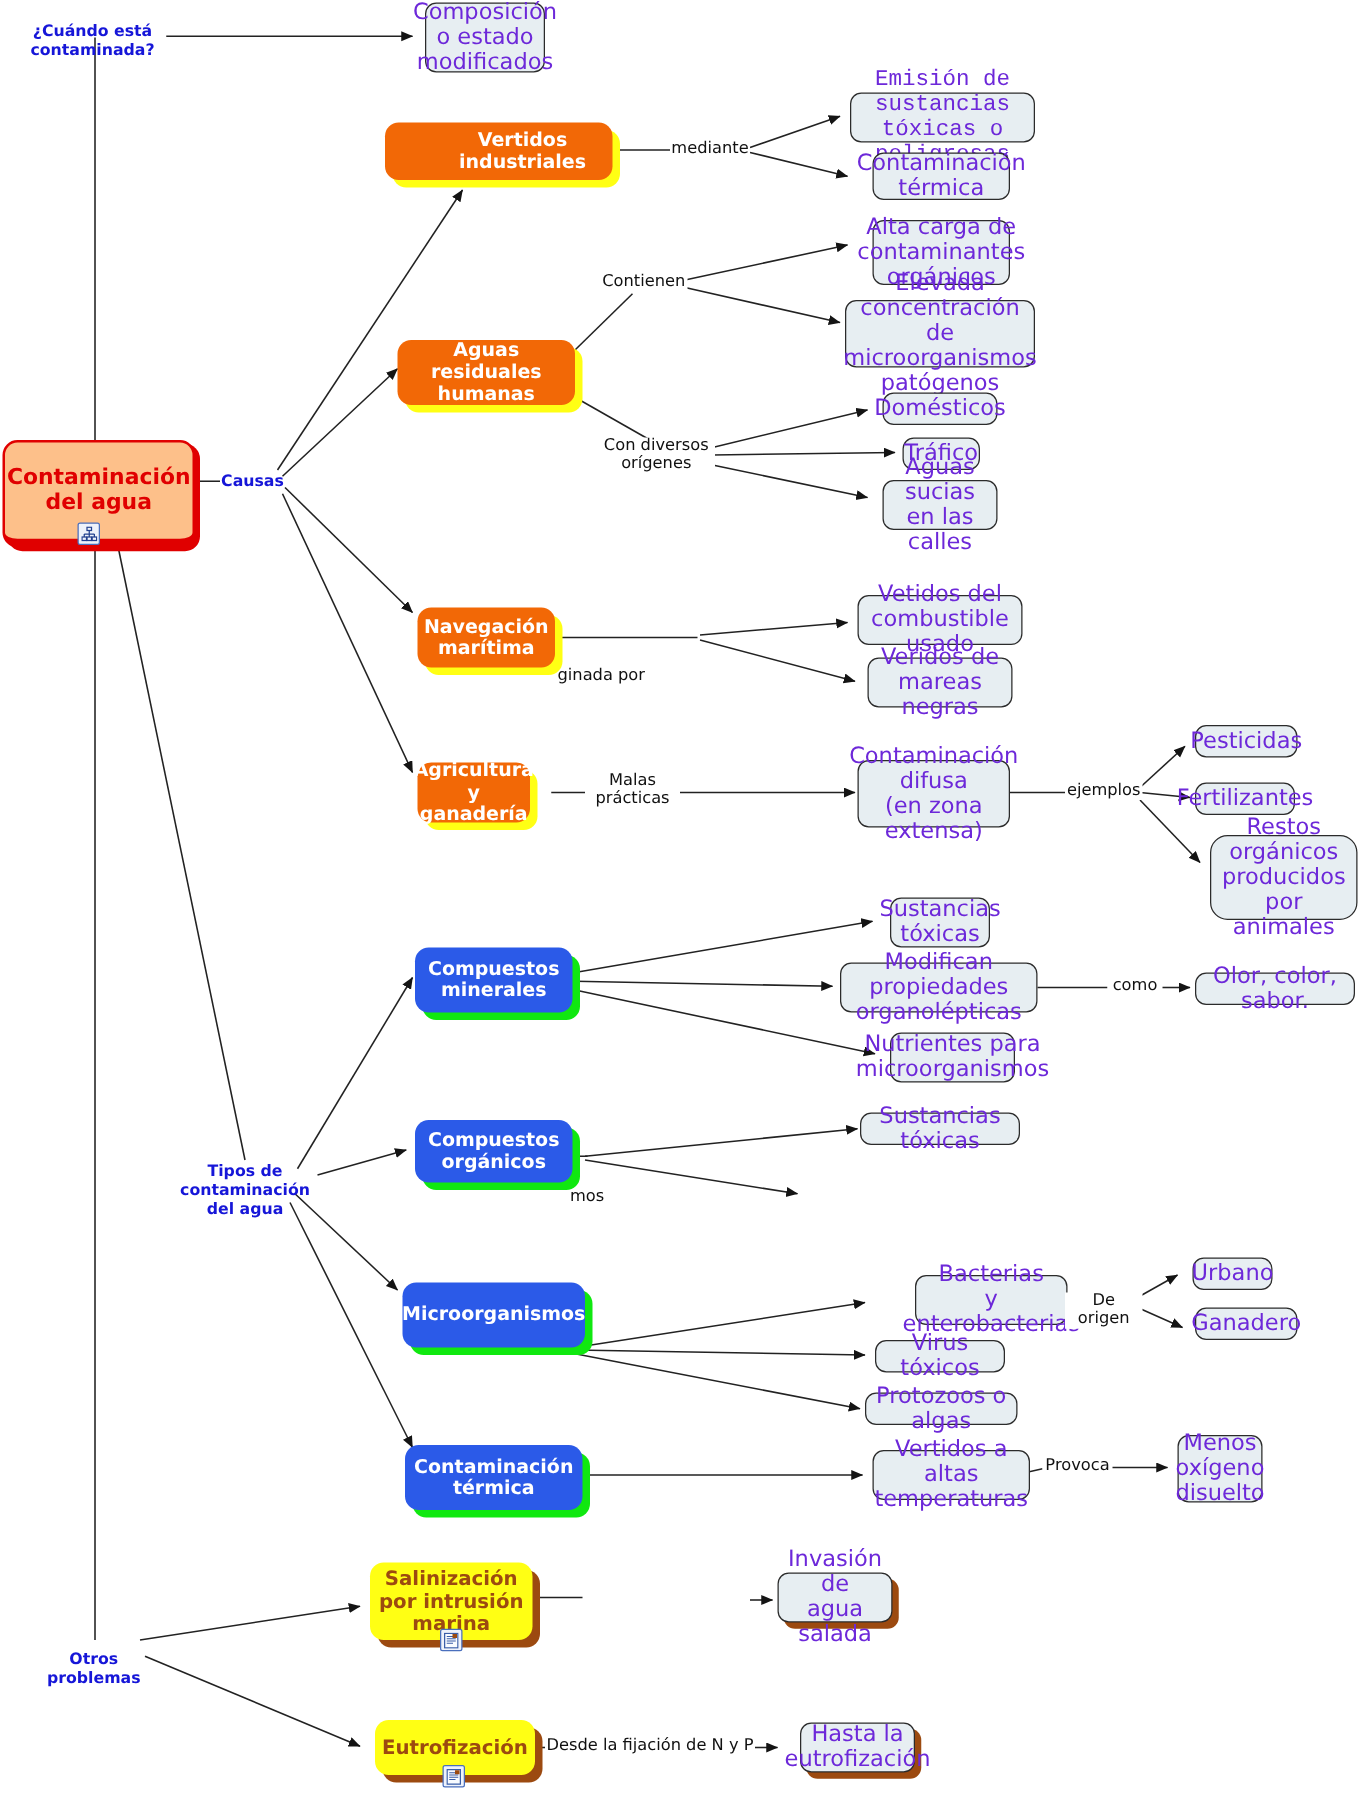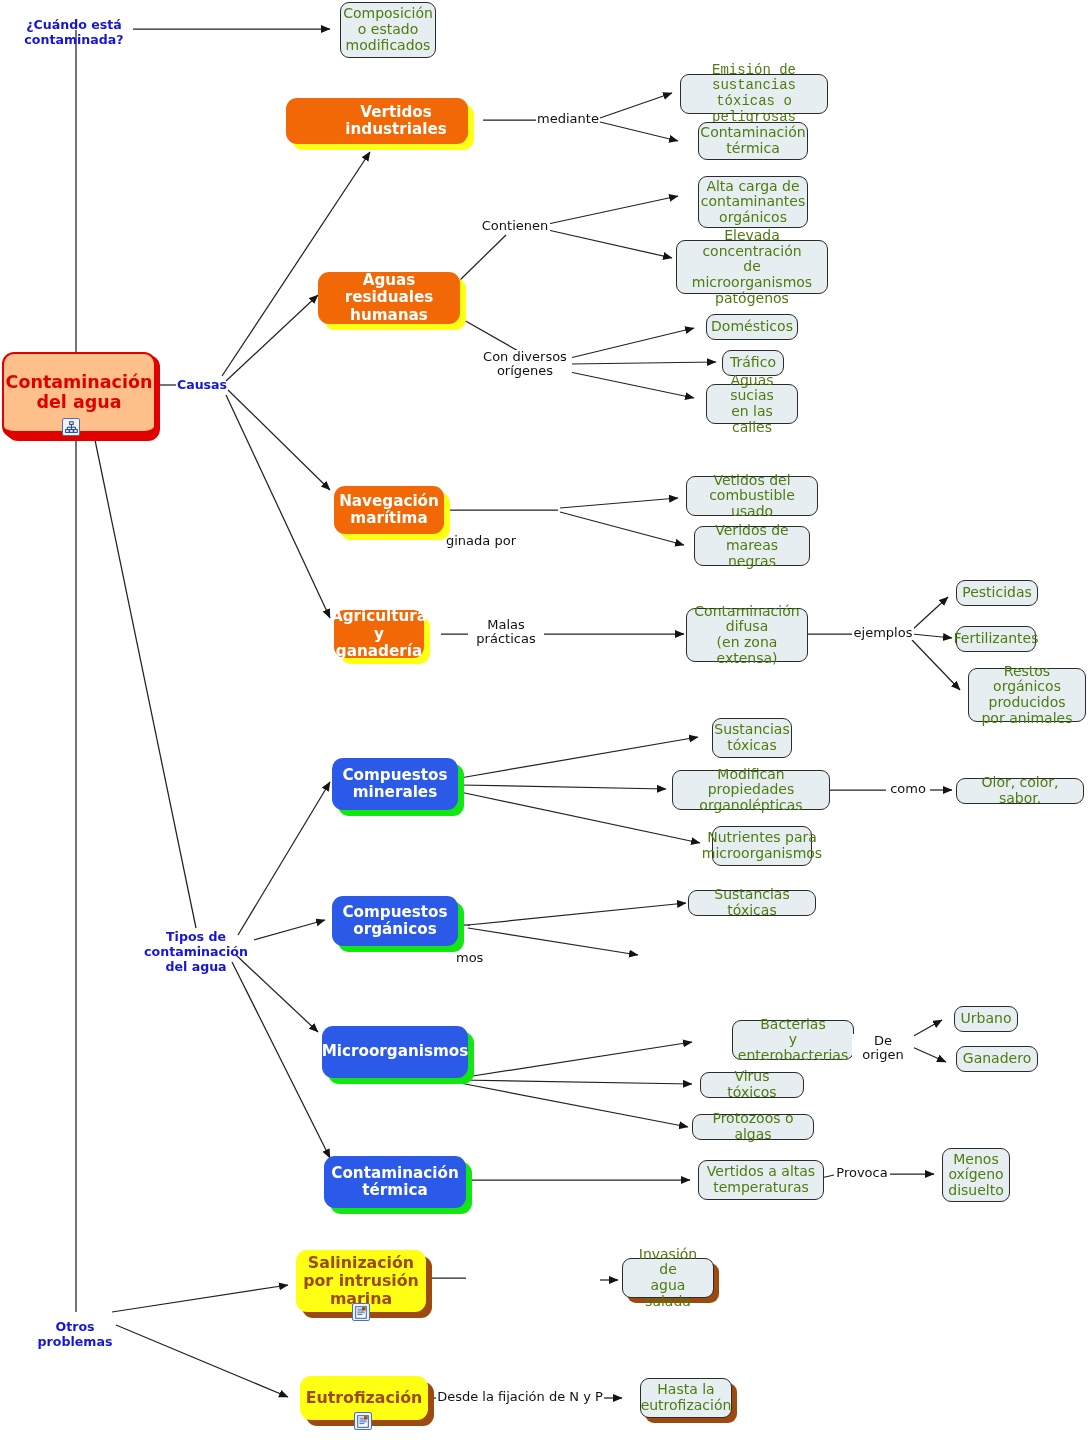--- a/index.html
+++ b/index.html
@@ -39,8 +39,8 @@
     background: #e7eef2;
     border: 1.3px solid #2b2b2b;
     border-radius: 9px;
-    color: #4d7c0f;
-    font-size: 14px;
+    color: #6d28d9;
+    font-size: 18px;
     padding: 3px 7px;
   }
   .box.shadow-brown {

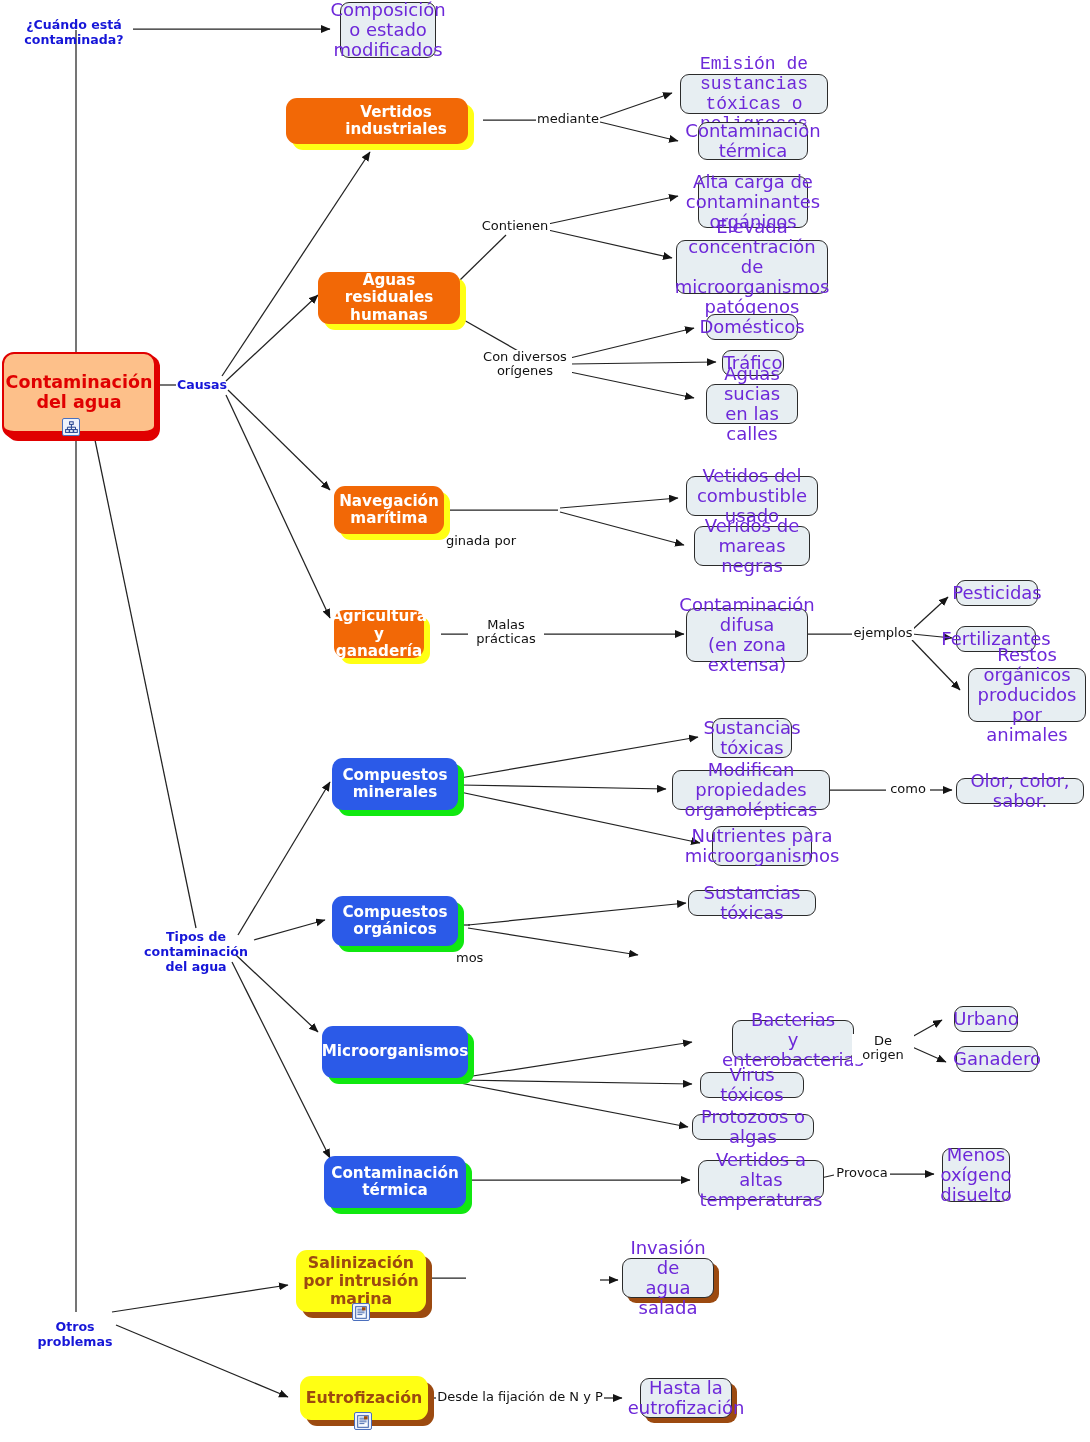--- a/index.html
+++ b/index.html
@@ -246,7 +246,7 @@
 o estado
 modificados</div>
 
-  <div class="node orange" style="left:286px; top:98px; width:182px; height:46px;padding-left:38px;">Vertidos industriales</div>
+  <div class="node orange" style="left:308px; top:98px; width:182px; height:46px;padding-left:38px;">Vertidos industriales</div>
 
   <div class="elabel" style="left:536px; top:112px; width:64px;">mediante</div>
 

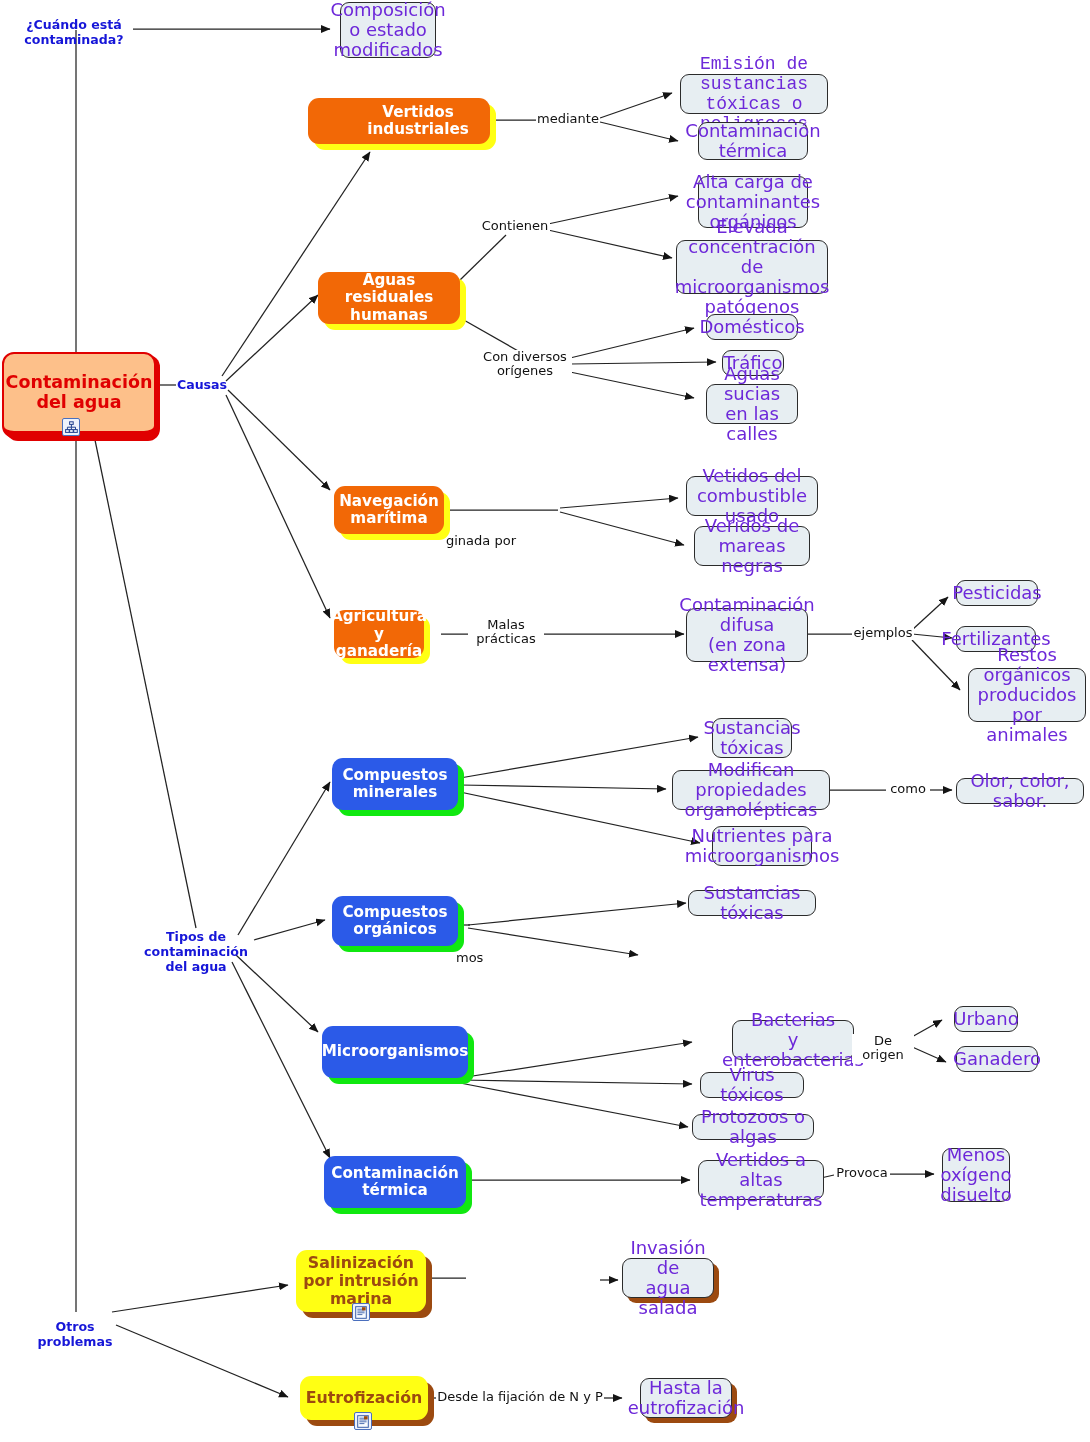--- a/index.html
+++ b/index.html
@@ -306,7 +306,7 @@
 
   <div class="node box" style="left:956px; top:626px; width:80px; height:26px;">Fertilizantes</div>
 
-  <div class="node box" style="left:968px; top:668px; width:118px; height:54px;">Restos orgánicos
+  <div class="node box" style="left:968px; top:668px; width:118px; height:68px;border-radius:14px;">Restos orgánicos
 producidos
 por animales</div>
 

